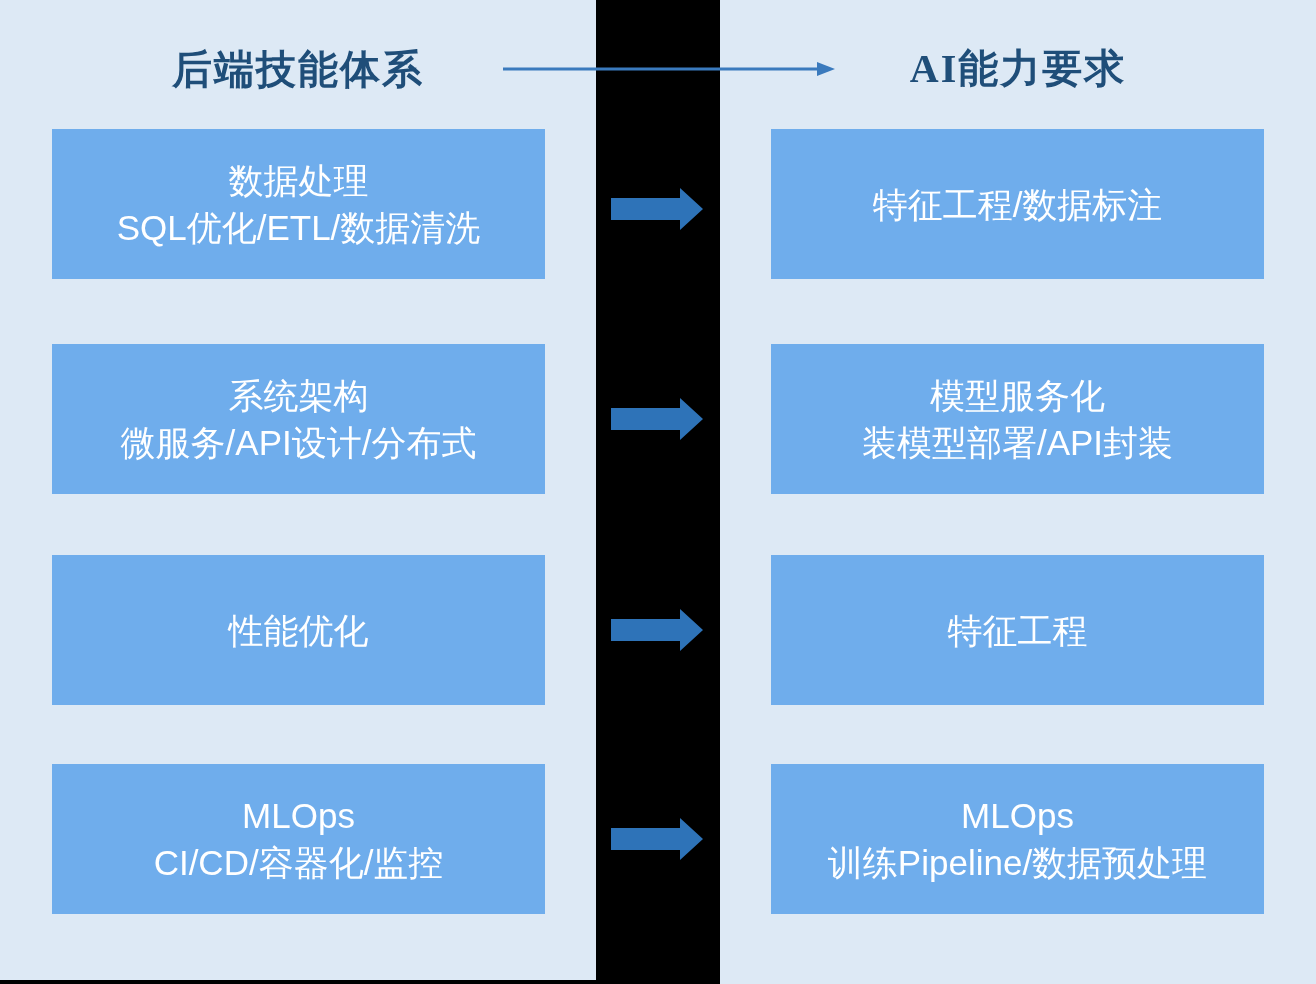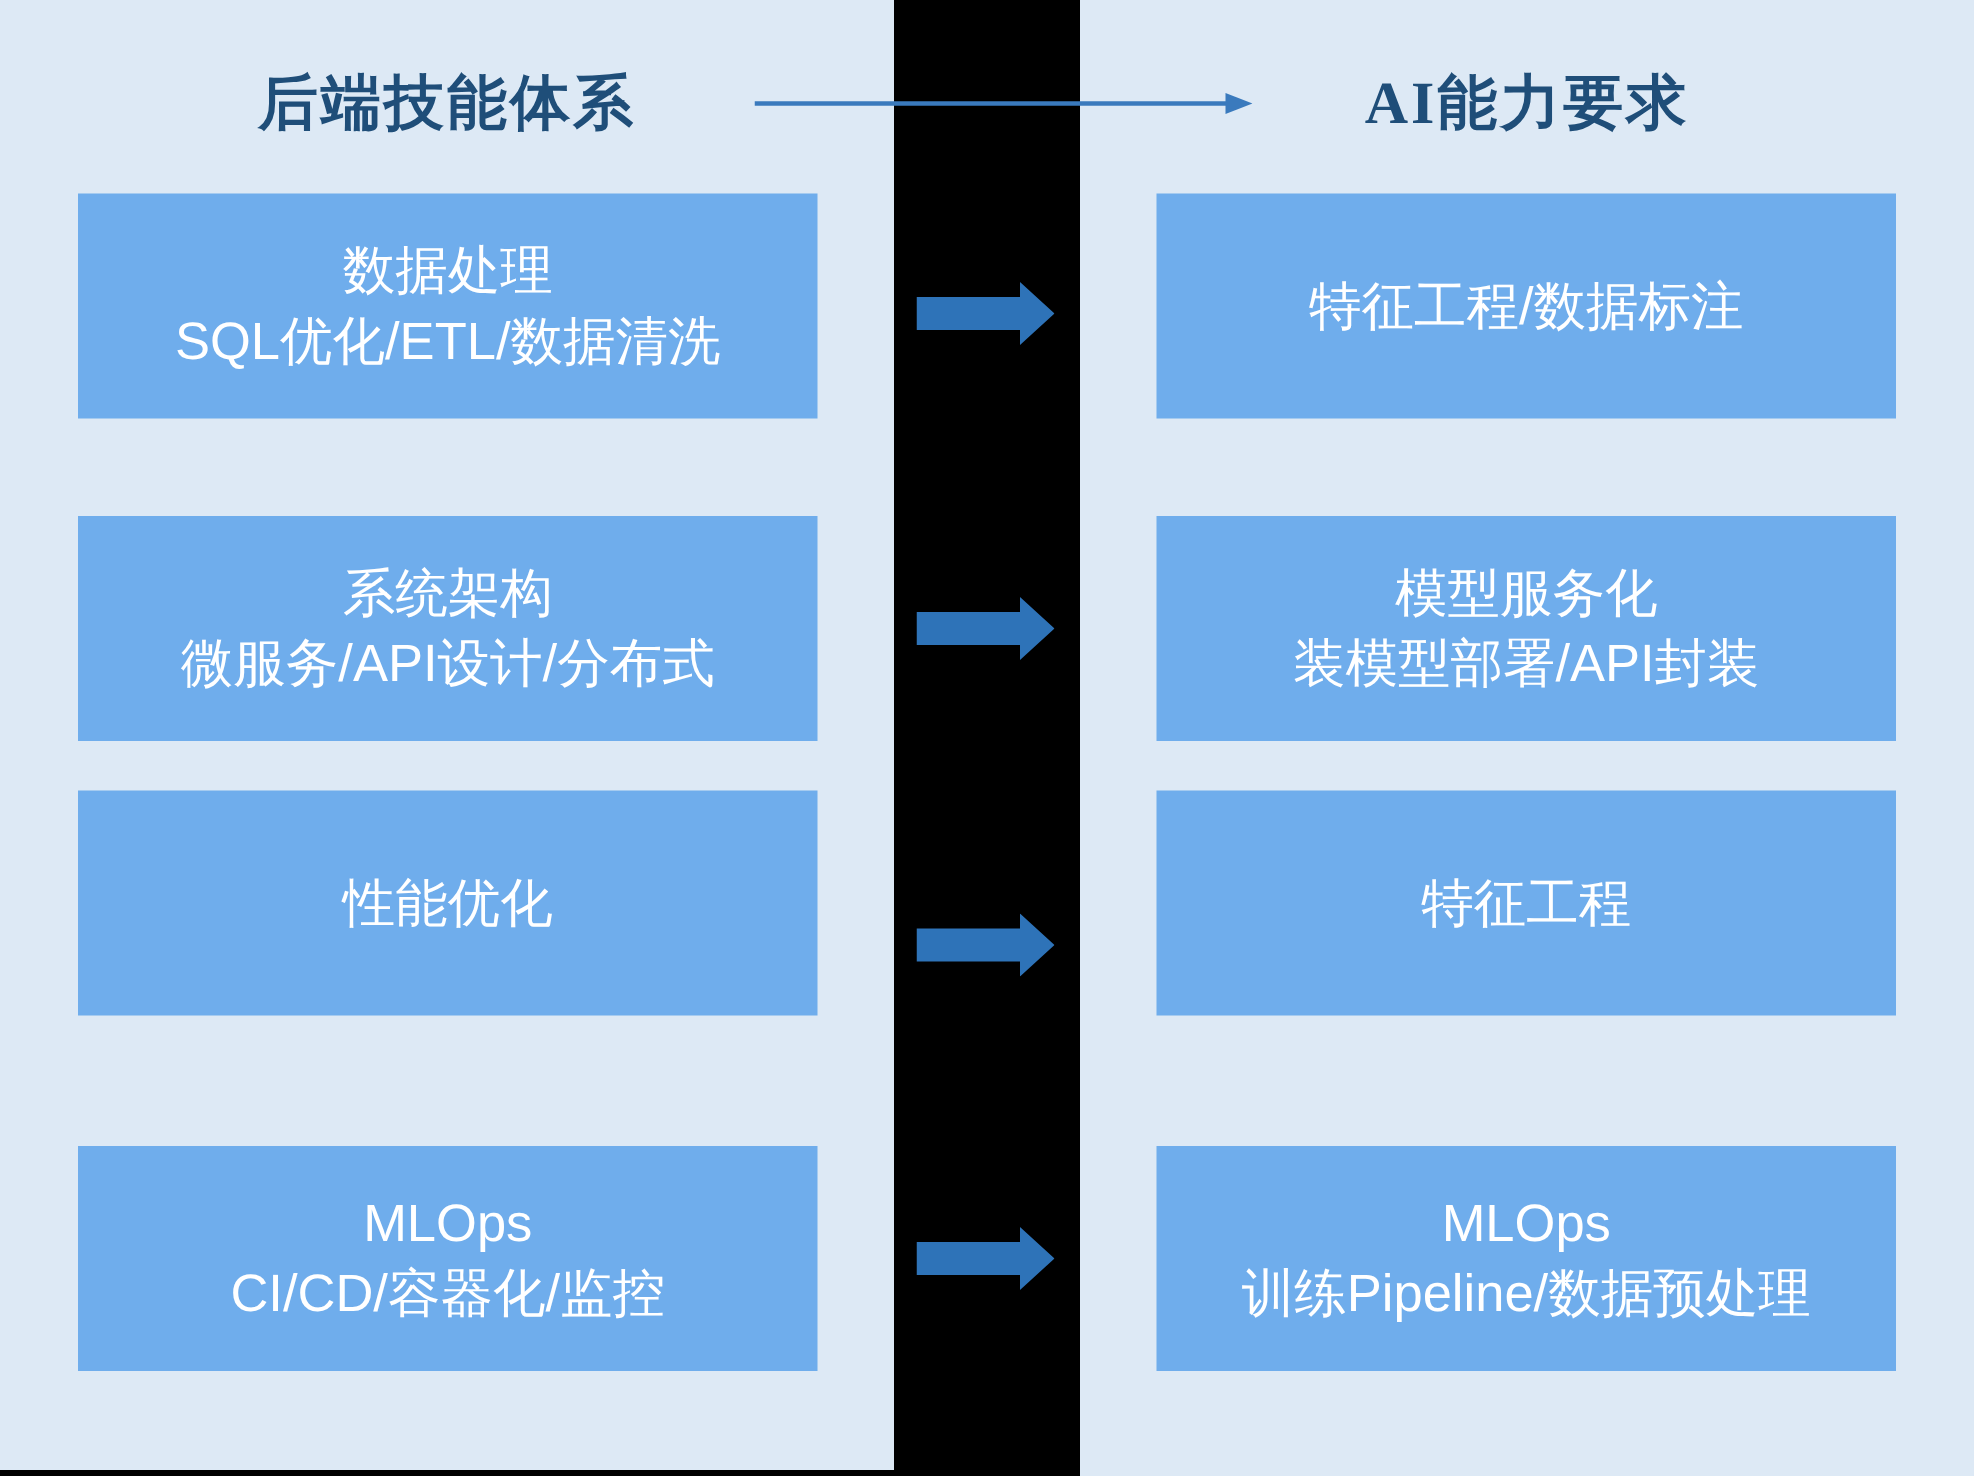--- a/index.html
+++ b/index.html
@@ -35,7 +35,7 @@
   }
   .col-left{left:52px;}
   .col-right{left:771px;}
-  .row1{top:129px;} .row2{top:344px;} .row3{top:527px;} .row4{top:764px;}
+  .row1{top:129px;} .row2{top:344px;} .row3{top:555px;} .row4{top:764px;}
   .row-arrow{position:absolute;left:611px;width:92px;height:42px;}
   .header-arrow{position:absolute;left:503px;top:61px;width:332px;height:16px;}
 </style>

